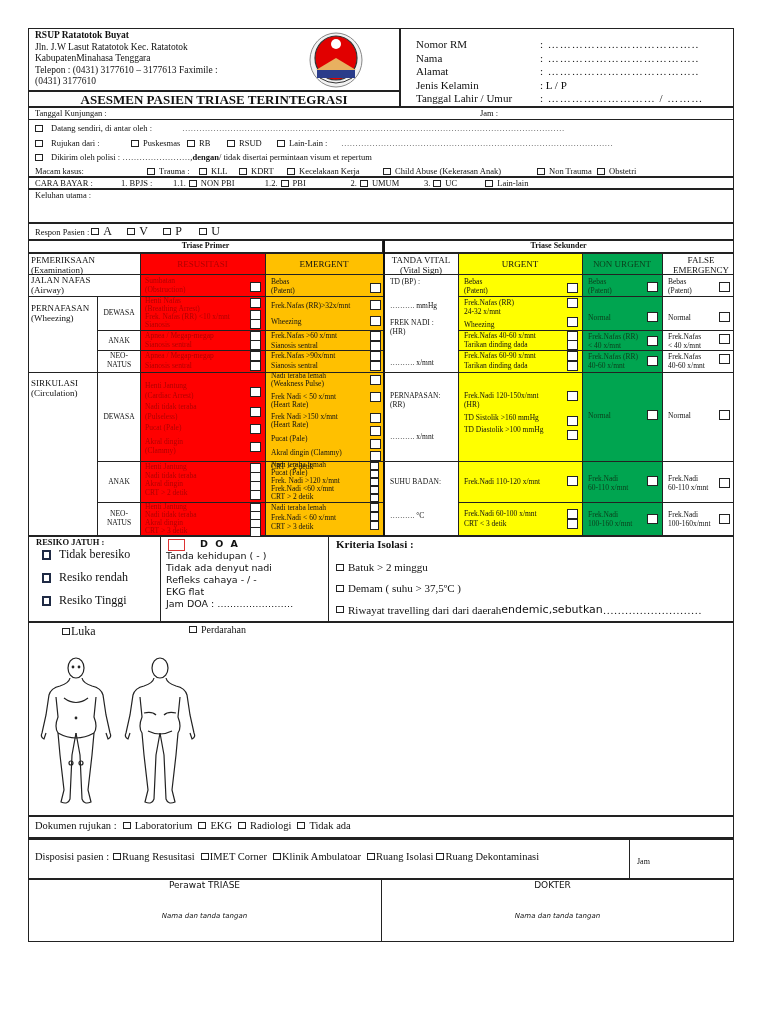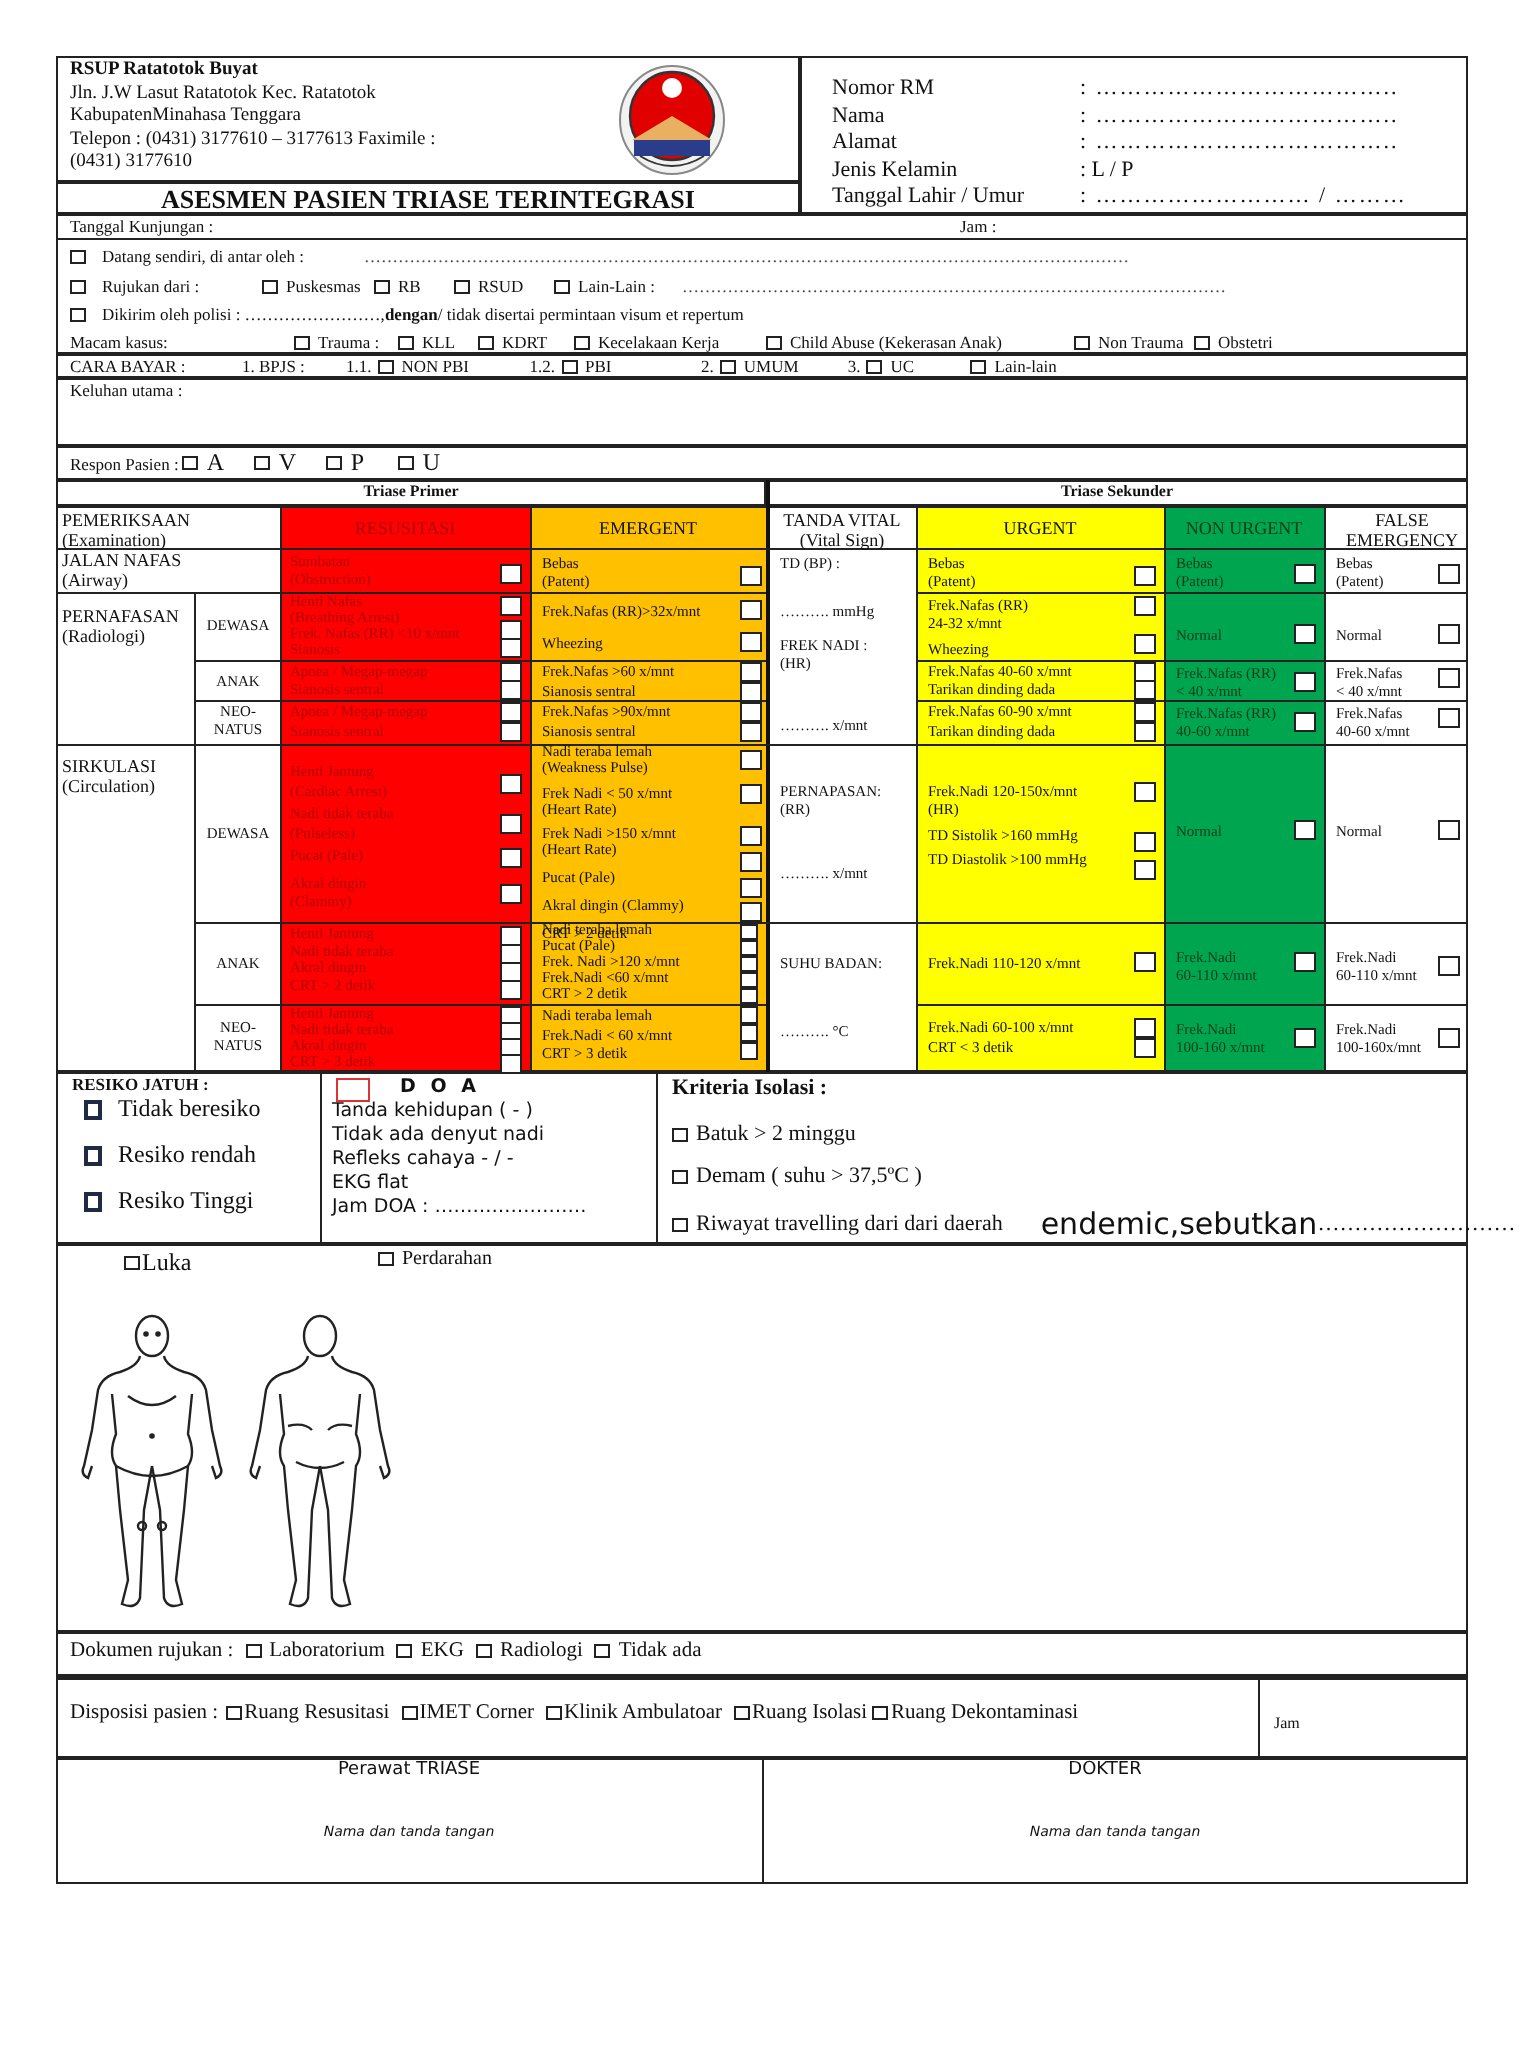--- a/index.html
+++ b/index.html
@@ -215,7 +215,7 @@
 </div>
 <div class="abs" style="left:31px;top:303px;font-size:9px;line-height:10px;">
   <div>PERNAFASAN</div>
-  <div>(Radiologi)</div>
+  <div>(Wheezing)</div>
 </div>
 <div class="abs" style="left:31px;top:378px;font-size:9px;line-height:10px;">
   <div>SIRKULASI</div>

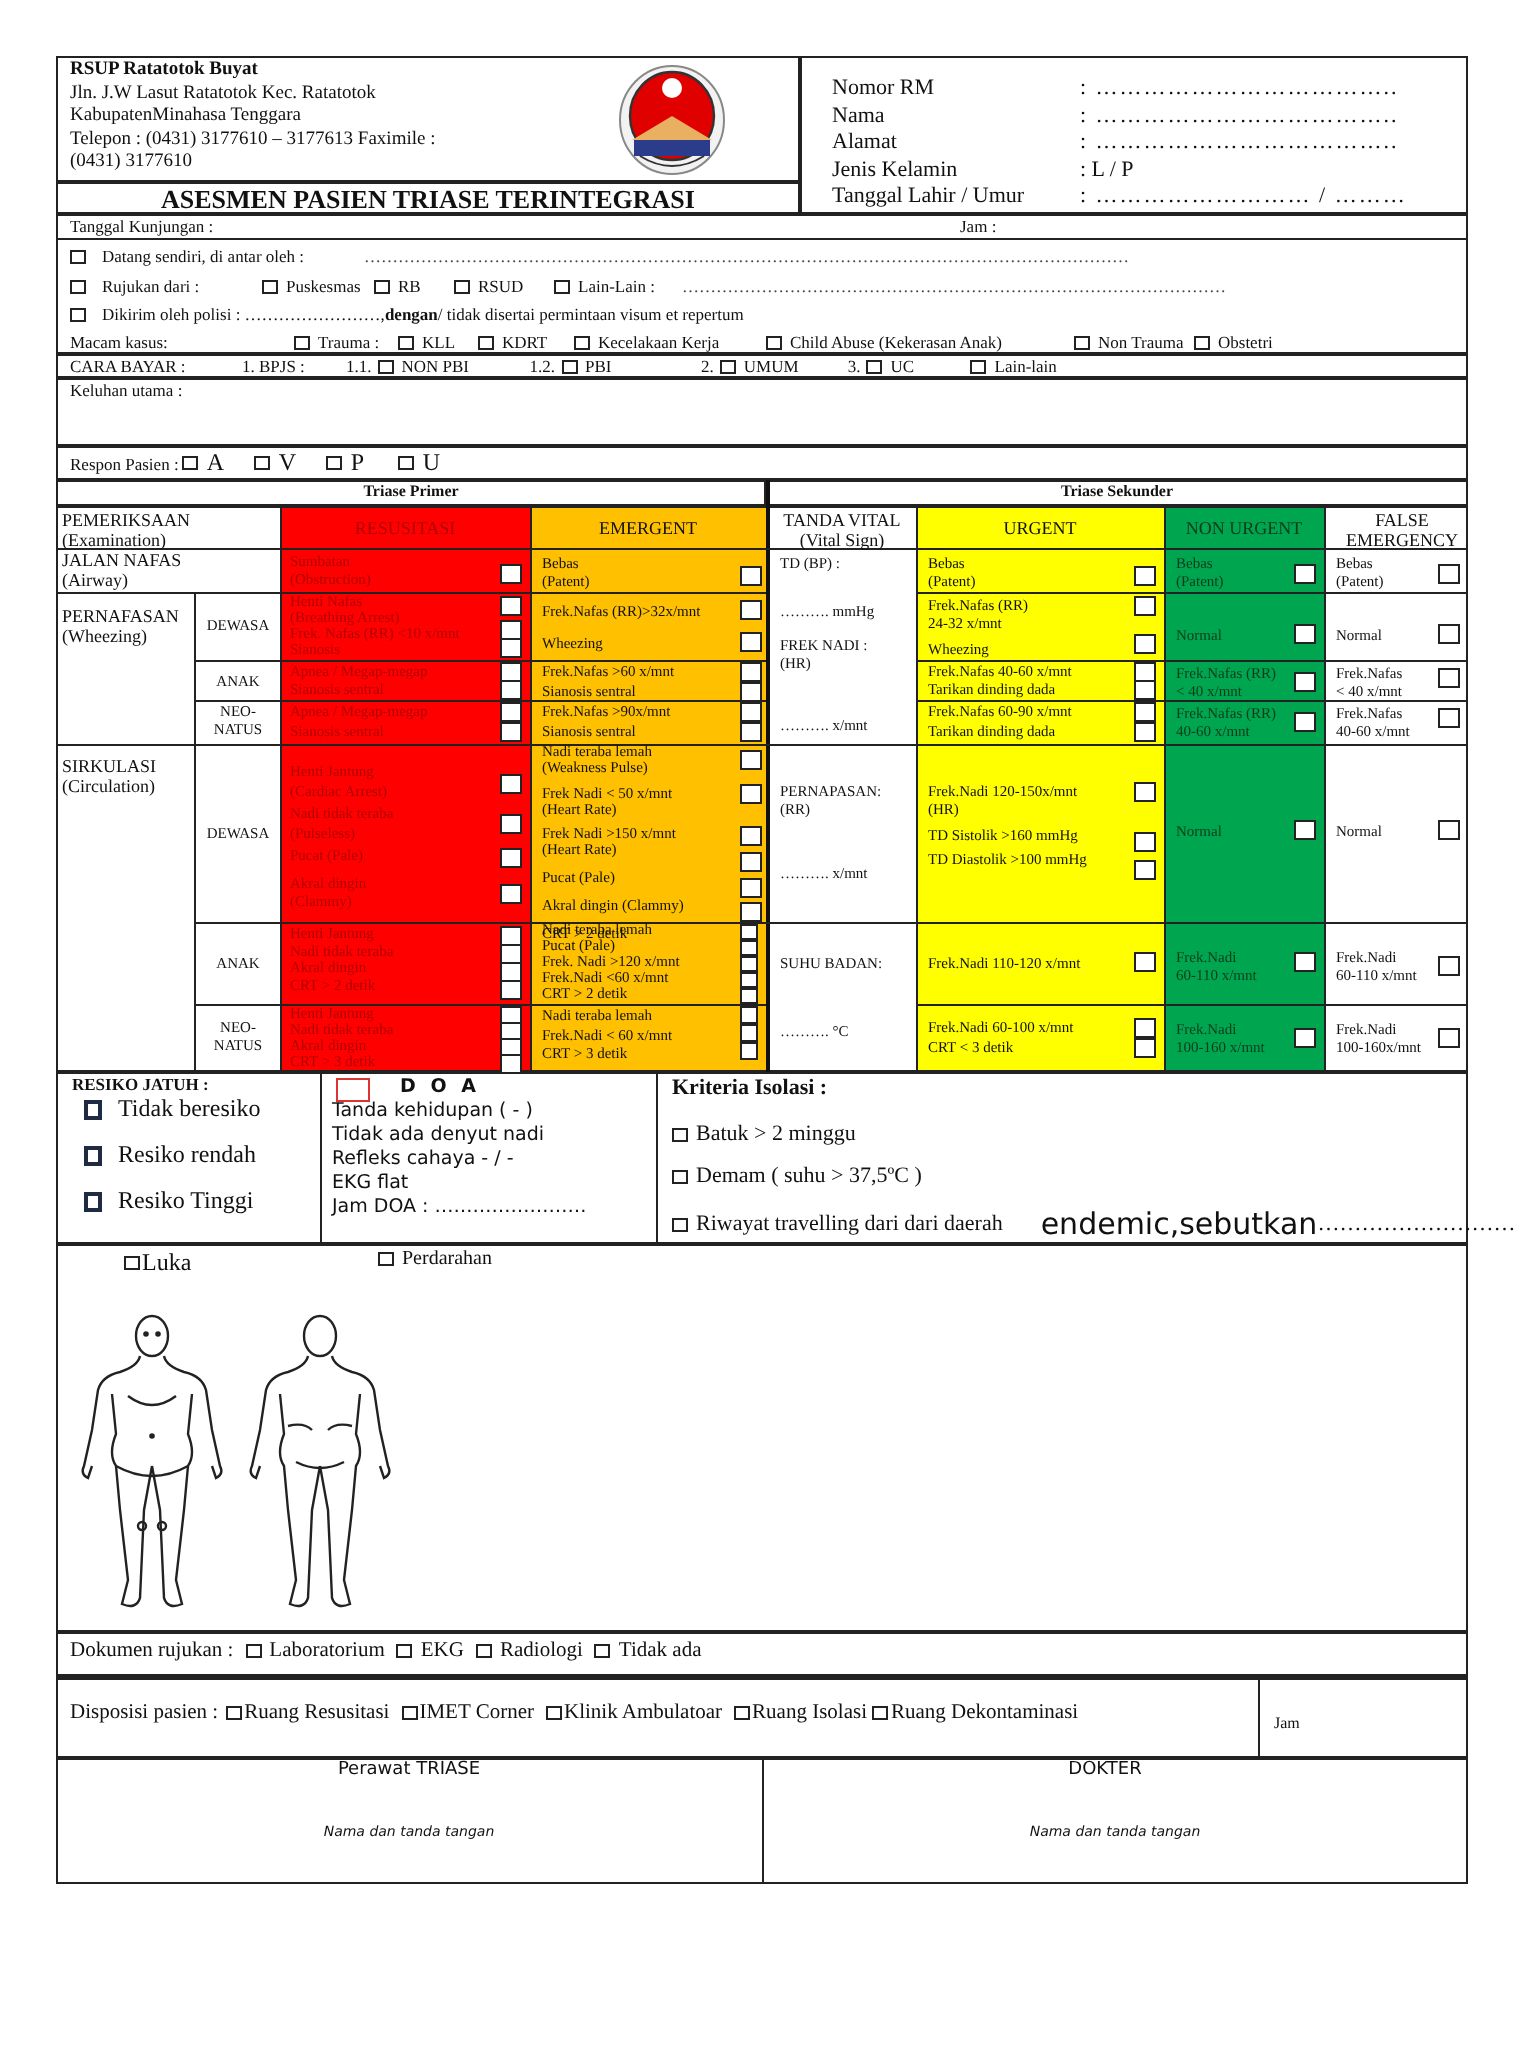--- a/index.html
+++ b/index.html
@@ -519,7 +519,7 @@
 <div class="abs" style="left:336px;top:603px;font-size:11px;display:flex;align-items:center;white-space:nowrap;">
   <span class="cb"></span>
     <span>Riwayat travelling dari dari daerah </span>
-    <span style="font-family:'DejaVu Sans',sans-serif;font-size:15px;margin-left:19px;">endemic,sebutkan</span>
+    <span style="font-family:'DejaVu Sans',sans-serif;font-size:11px;">endemic,sebutkan</span>
     <span> ………………………</span>
 </div>
 

